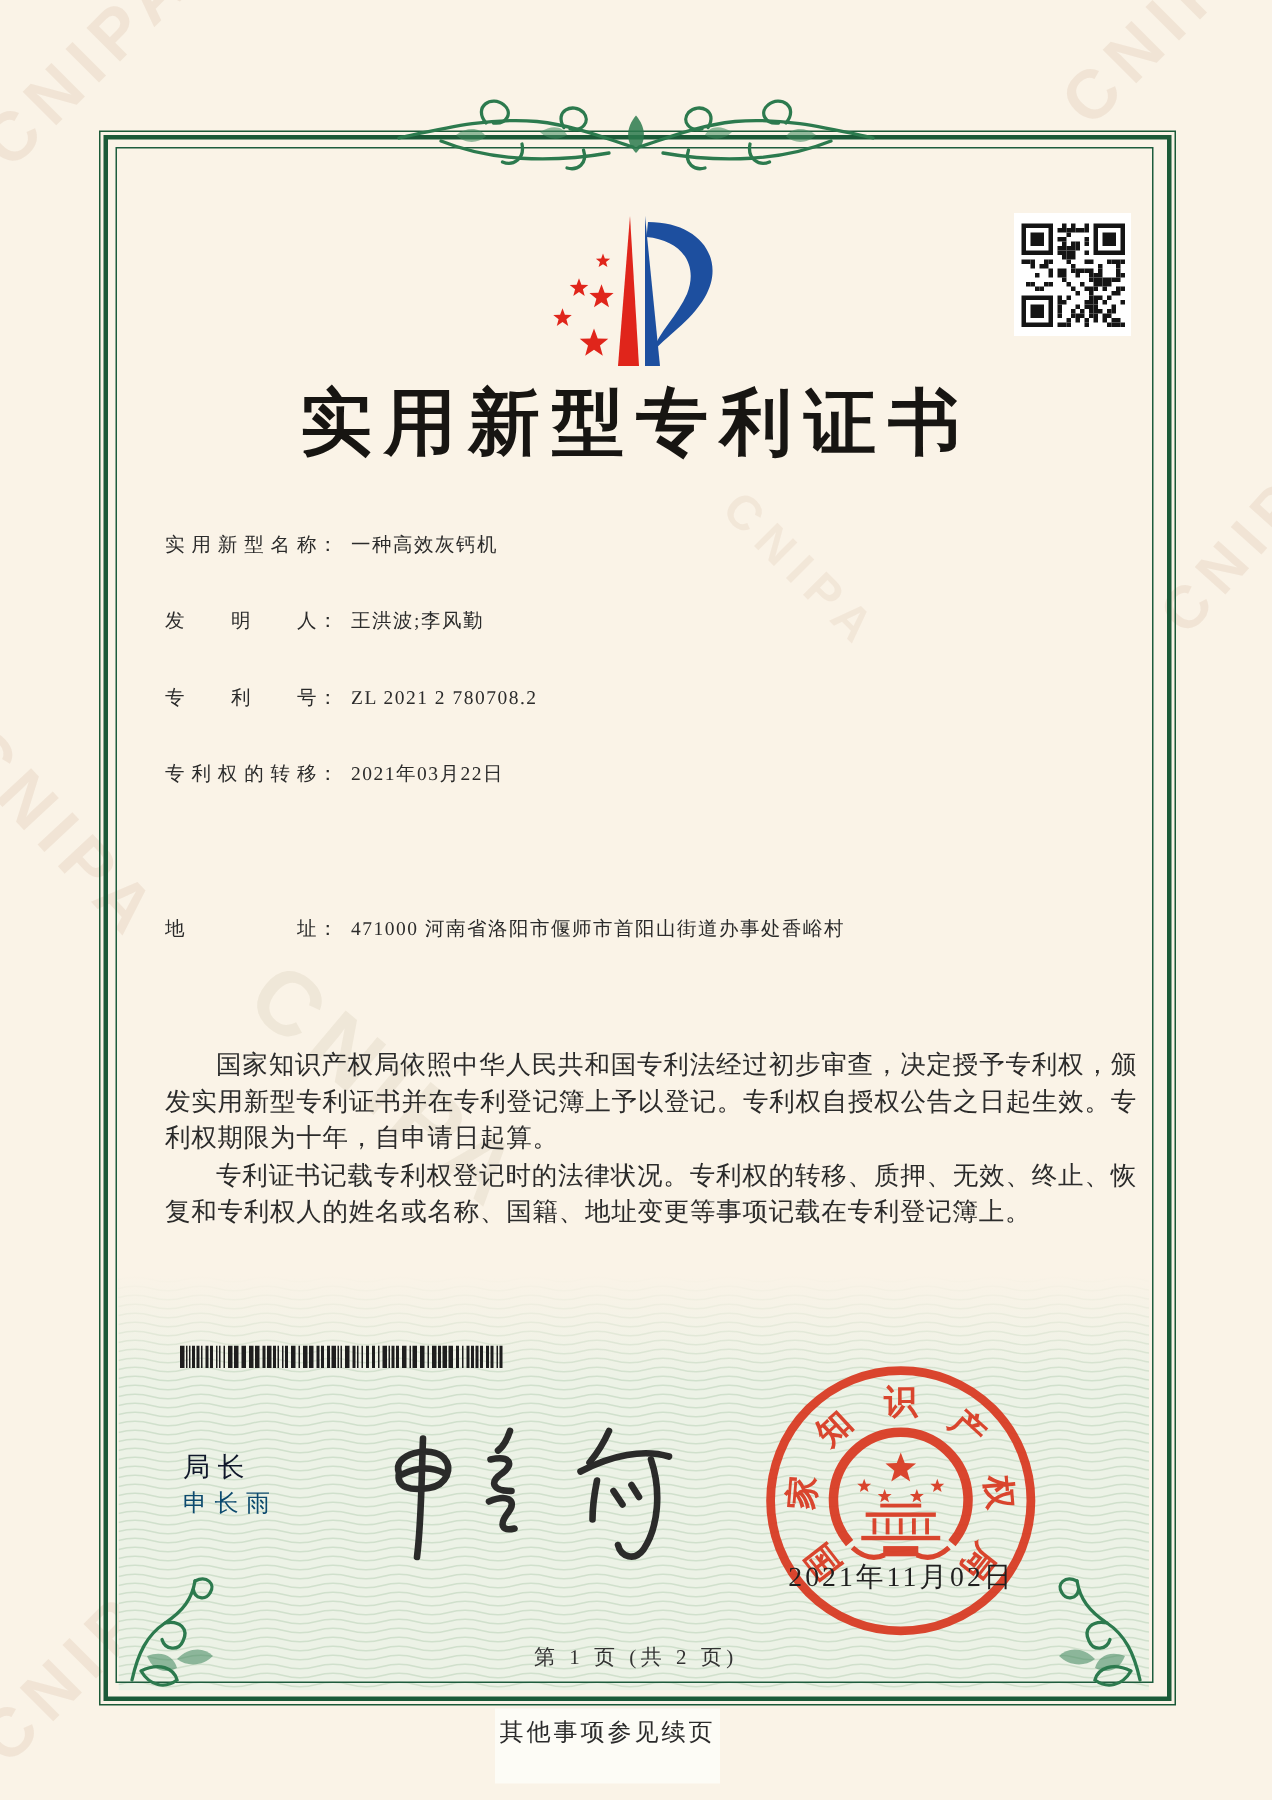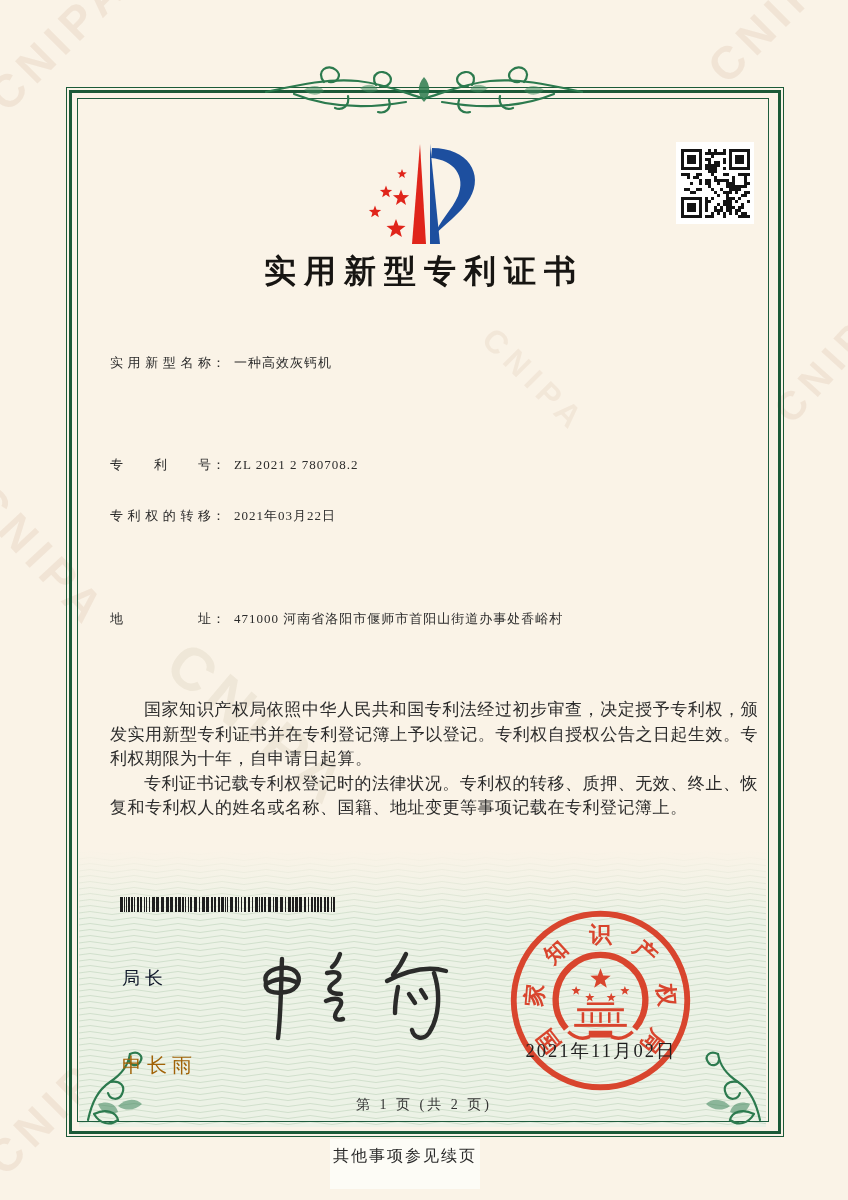--- a/index.html
+++ b/index.html
@@ -45,7 +45,7 @@
   .qr{position:absolute; left:676px; top:142px; width:78px; height:82px;}
   .doc-title{
     position:absolute; left:84px; top:250px; width:680px; margin:0;
-    font-size:32px; font-weight:bold; letter-spacing:8px; text-align:center; color:#171512;
+    font-size:48px; font-weight:bold; letter-spacing:8px; text-align:center; color:#171512;
   }
   
   .frow{position:absolute; left:110px; width:650px; font-size:13px; color:#2b2b2b; letter-spacing:1px; white-space:nowrap;}

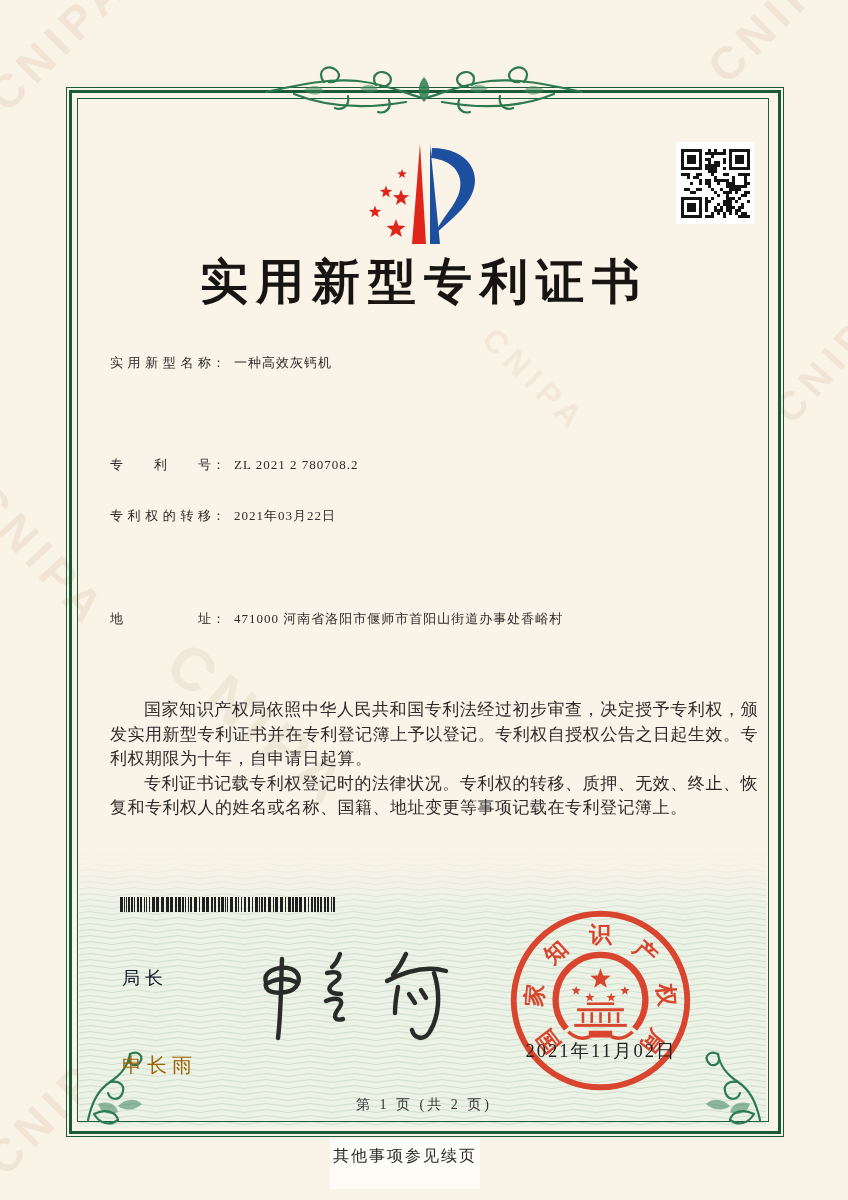--- a/index.html
+++ b/index.html
@@ -365,6 +365,9 @@
   <div class="frow r1">
     <span class="flabel">实用新型名称</span><span class="fcolon">：</span><span>一种高效灰钙机</span>
   </div>
+  <div class="frow r2">
+    <span class="flabel">发明人</span><span class="fcolon">：</span><span>王洪波;李风勤</span>
+  </div>
   <div class="frow r3">
     <span class="flabel">专利号</span><span class="fcolon">：</span><span>ZL 2021 2 780708.2</span>
   </div>

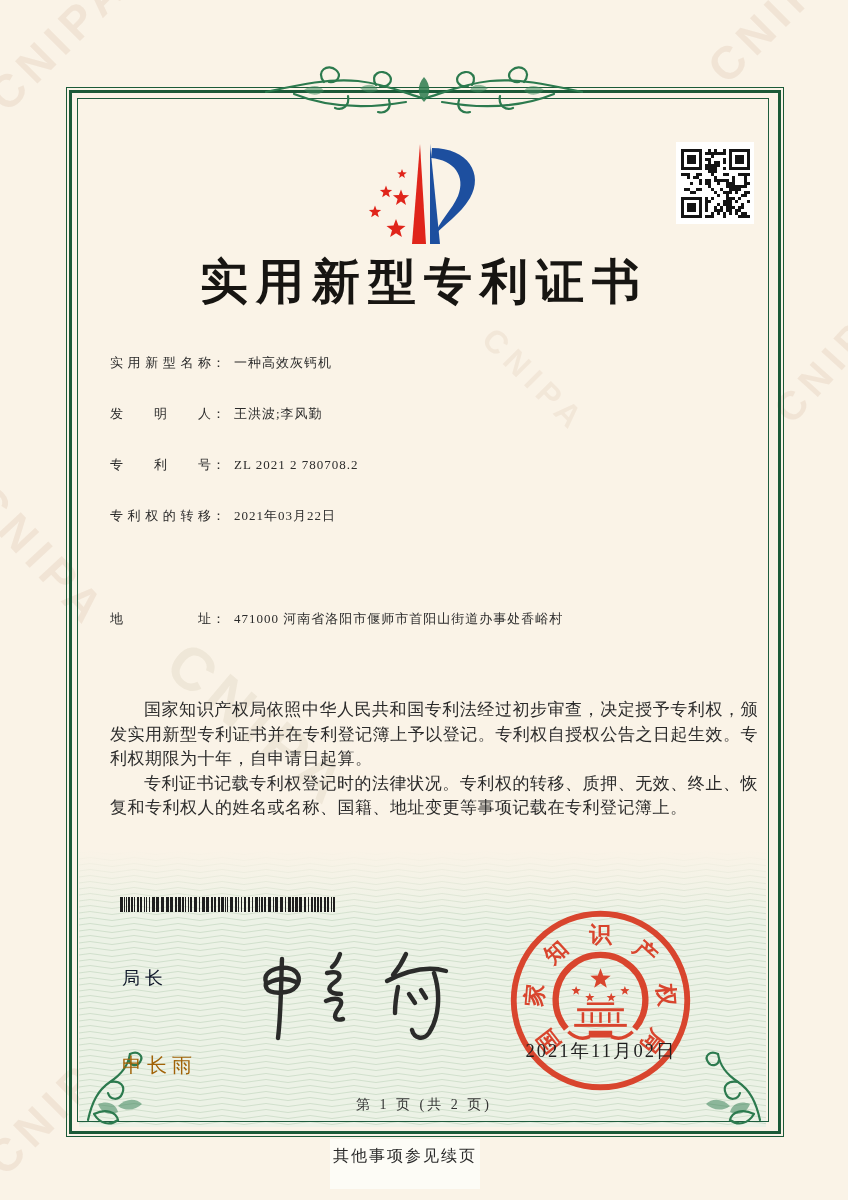--- a/index.html
+++ b/index.html
@@ -59,7 +59,7 @@
   
   .barcode{position:absolute; left:120px; top:897px; width:218px; height:15px;}
   .signer-role{position:absolute; left:122px; top:966px; font-size:18px; letter-spacing:5px; color:#0f172a;}
-  .signer-name{position:absolute; left:122px; top:1052px; font-size:20px; letter-spacing:5px; color:#a16207;}
+  .signer-name{position:absolute; left:122px; top:992px; font-size:16px; letter-spacing:5px; color:#0c4a6e;}
   .signature{position:absolute; left:248px; top:942px; width:205px; height:108px;}
   .seal{position:absolute; left:503px; top:903px; width:195px; height:195px;}
   .seal-date{

